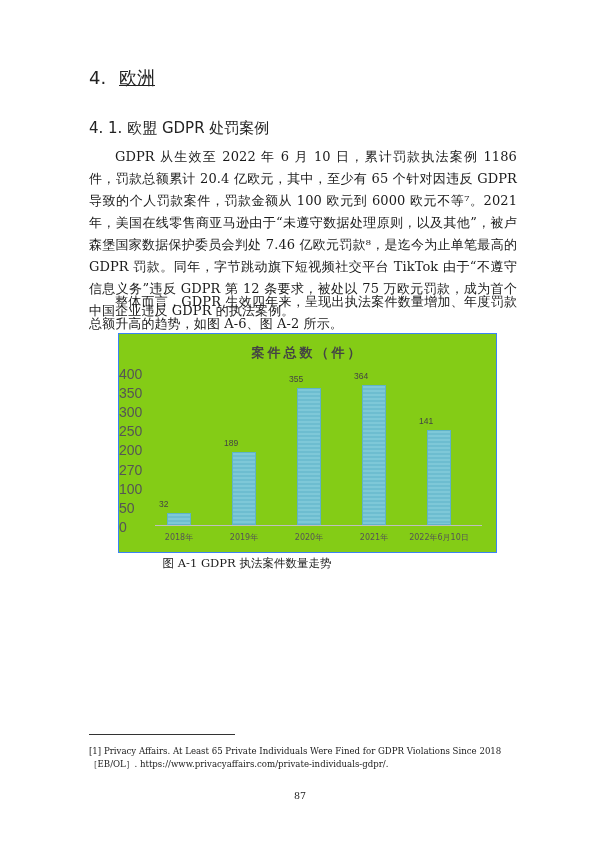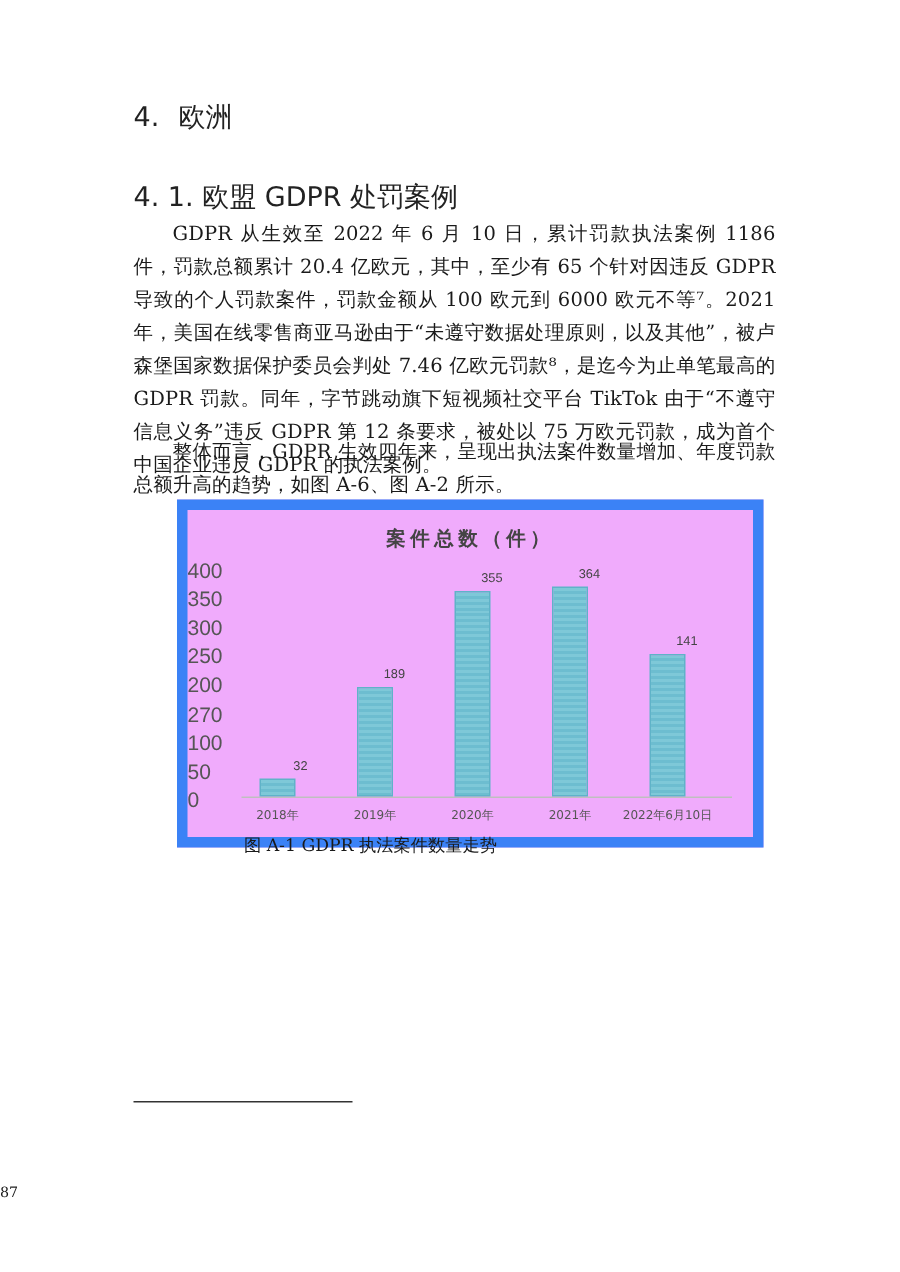--- a/index.html
+++ b/index.html
@@ -4,7 +4,7 @@
 <style>
   html, body { margin:0; padding:0; background:#ffffff; }
   body { width:600px; height:848px; position:relative; overflow:hidden; font-family:"DejaVu Serif", "Liberation Serif", serif; color:#1a1a1a; }
-  .h1 { position:absolute; left:89px; top:66px; font-family:"DejaVu Sans", sans-serif; font-size:18px; color:#222; }
+  .h1 { position:absolute; left:89px; top:66px; font-family:"DejaVu Sans", sans-serif; font-size:18px; color:#222;text-decoration:underline; }
   .h1 .num { display:inline-block; width:30px; }
   .h2 { position:absolute; left:89px; top:119px; font-family:"DejaVu Sans", sans-serif; font-size:18px; color:#222; }
   .para { position:absolute; left:89px; width:428px; font-size:13px; line-height:22px; text-align:justify; text-indent:2em; letter-spacing:0.1px; }

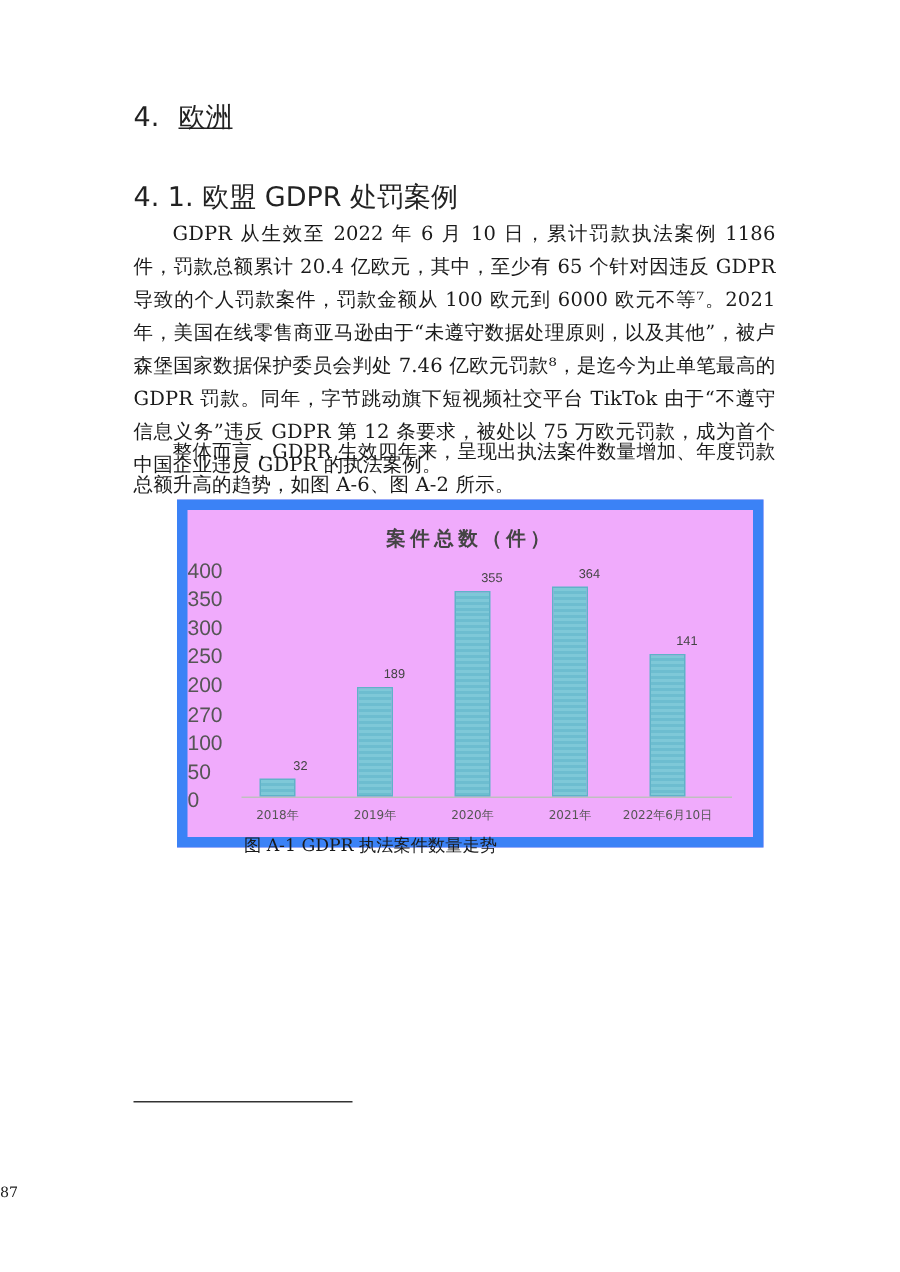--- a/index.html
+++ b/index.html
@@ -6,7 +6,7 @@
   body { width:600px; height:848px; position:relative; overflow:hidden; font-family:"DejaVu Serif", "Liberation Serif", serif; color:#1a1a1a; }
   .h1 { position:absolute; left:89px; top:66px; font-family:"DejaVu Sans", sans-serif; font-size:18px; color:#222;text-decoration:underline; }
   .h1 .num { display:inline-block; width:30px; }
-  .h2 { position:absolute; left:89px; top:119px; font-family:"DejaVu Sans", sans-serif; font-size:18px; color:#222; }
+  .h2 { position:absolute; left:89px; top:119px; font-family:"DejaVu Sans", sans-serif; font-size:15px; color:#222; }
   .para { position:absolute; left:89px; width:428px; font-size:13px; line-height:22px; text-align:justify; text-indent:2em; letter-spacing:0.1px; }
   .p1 { top:146px; }
   .p2 { top:291px; }

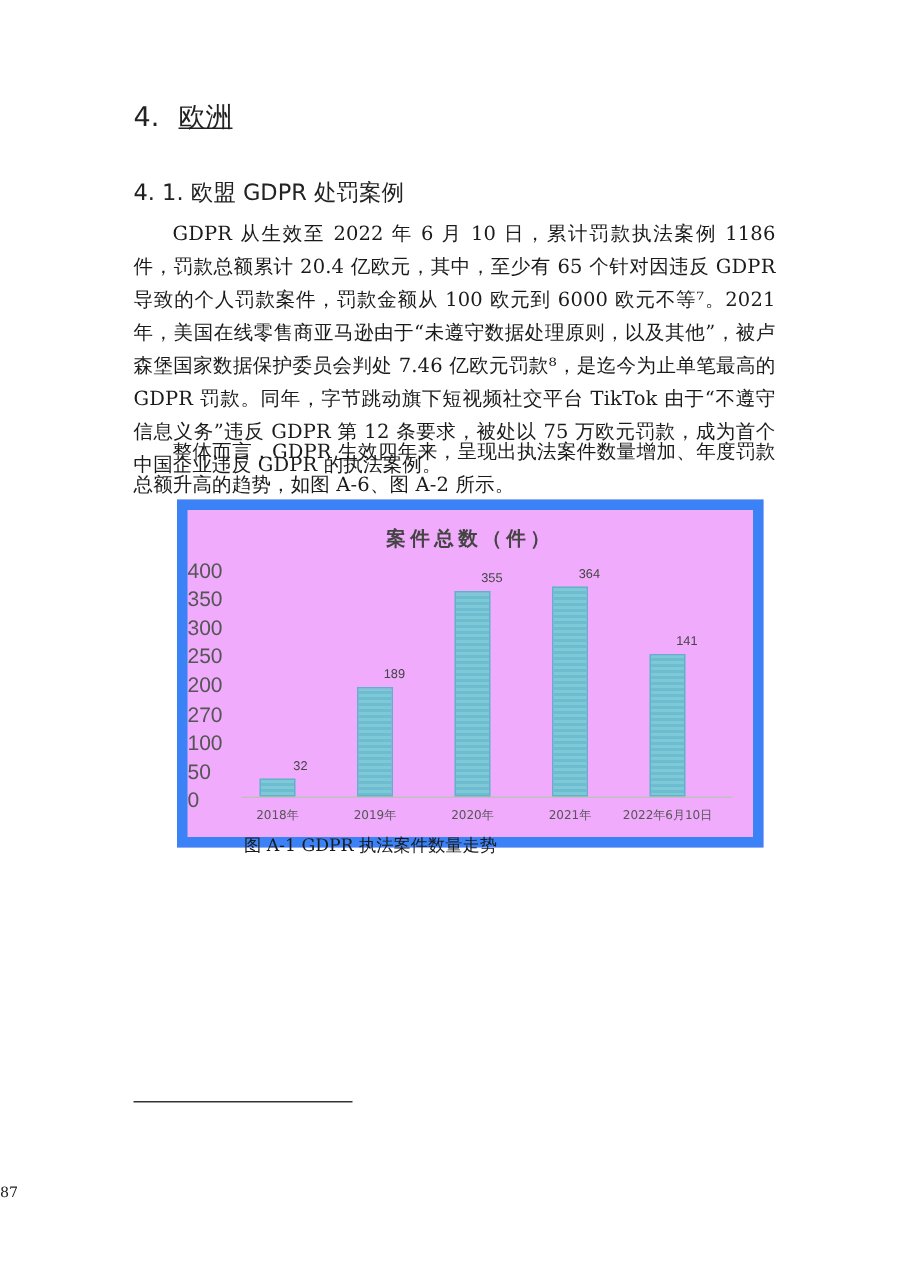--- a/index.html
+++ b/index.html
@@ -10,7 +10,7 @@
   .para { position:absolute; left:89px; width:428px; font-size:13px; line-height:22px; text-align:justify; text-indent:2em; letter-spacing:0.1px; }
   .p1 { top:146px; }
   .p2 { top:291px; }
-  .chart { position:absolute; left:118px; top:333px; width:377px; height:218px; border:7px solid #3b82f6; background:#f0abfc; }
+  .chart { position:absolute; left:118px; top:333px; width:377px; height:218px; border:1px solid #3b82f6; background:#84cc16; }
   .chart-title { position:absolute; left:0; right:0; top:10px; text-align:center; font-family:"DejaVu Sans", sans-serif; font-size:13px; font-weight:bold; color:#444; letter-spacing:3px; }
   .ytick { position:absolute; left:0; width:24px; text-align:left; font-family:"Liberation Sans", sans-serif; font-size:14px; color:#555; }
   .axis { position:absolute; left:36px; right:14px; top:191px; height:1px; background:#bfbfbf; }

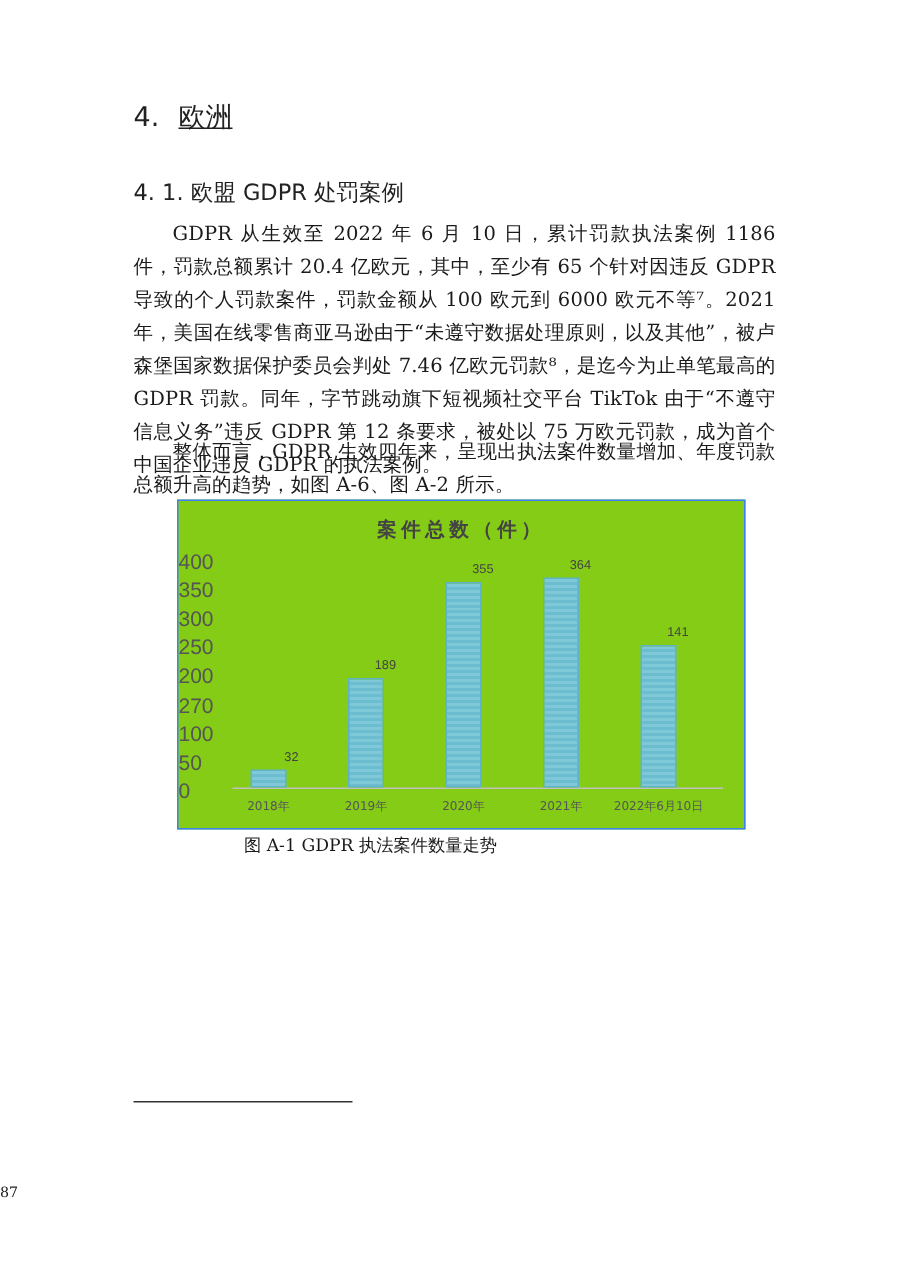--- a/index.html
+++ b/index.html
@@ -15,7 +15,7 @@
   .ytick { position:absolute; left:0; width:24px; text-align:left; font-family:"Liberation Sans", sans-serif; font-size:14px; color:#555; }
   .axis { position:absolute; left:36px; right:14px; top:191px; height:1px; background:#bfbfbf; }
   .bar { position:absolute; width:24px; background: repeating-linear-gradient(to bottom, #7ec8d8 0px, #7ec8d8 2px, #6dbdd0 2px, #6dbdd0 4px); border:1px solid #5fb3c8; box-sizing:border-box; }
-  .barlabel { position:absolute; width:40px; text-align:right; font-family:"Liberation Sans", sans-serif; font-size:8.5px; color:#444; }
+  .barlabel { position:absolute; width:40px; text-align:left; font-family:"Liberation Sans", sans-serif; font-size:8.5px; color:#444; }
   .xlabel { position:absolute; top:198px; width:80px; text-align:center; font-family:"DejaVu Sans", sans-serif; font-size:8px; color:#555; }
   .caption { position:absolute; left:0; width:494px; top:556px; text-align:center; font-size:11.5px; }
   .fn-rule { position:absolute; left:89px; top:734px; width:146px; height:1px; background:#333; }

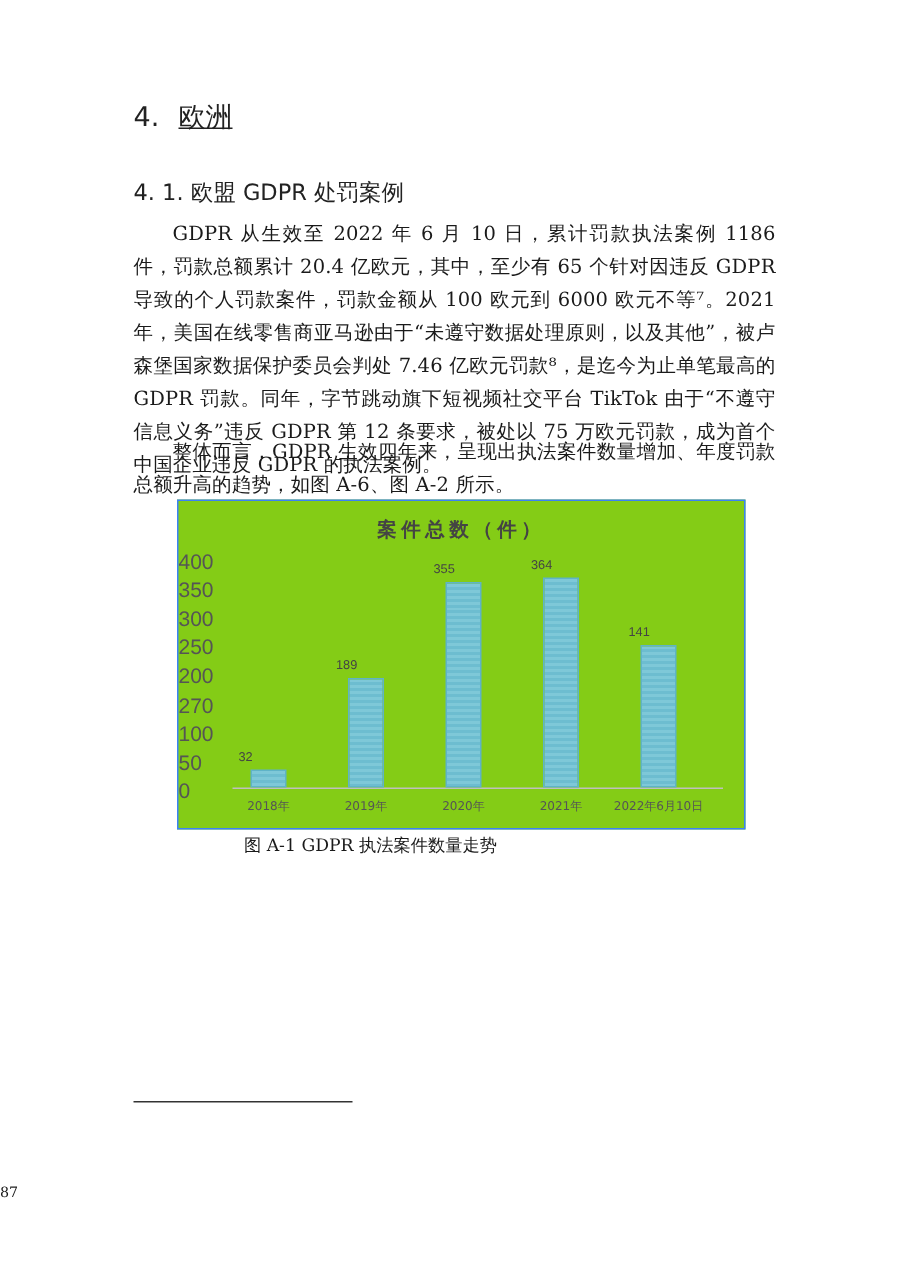--- a/index.html
+++ b/index.html
@@ -75,6 +75,7 @@
 
 <div class="fn-rule"></div>
 <div class="footnotes">
+  <div>[1] Privacy Affairs. At Least 65 Private Individuals Were Fined for GDPR Violations Since 2018［EB/OL］. https://www.privacyaffairs.com/private-individuals-gdpr/.</div>
 </div>
 
 <div class="page-num">87</div>

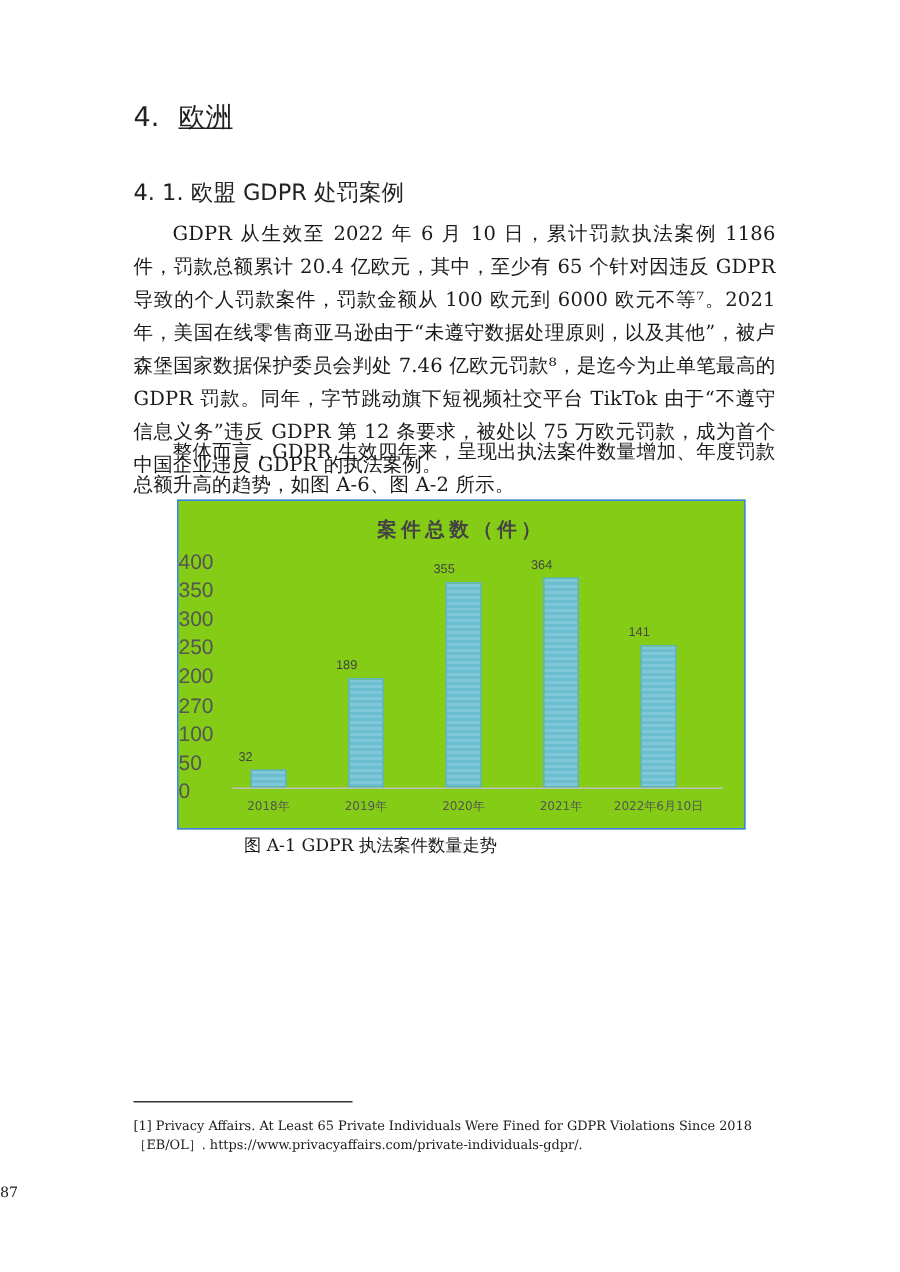--- a/index.html
+++ b/index.html
@@ -20,7 +20,7 @@
   .caption { position:absolute; left:0; width:494px; top:556px; text-align:center; font-size:11.5px; }
   .fn-rule { position:absolute; left:89px; top:734px; width:146px; height:1px; background:#333; }
   .footnotes { position:absolute; left:89px; top:745px; width:440px; font-size:8.6px; line-height:12.5px; }
-  .page-num { position:absolute; left:0; width:600px; top:790px; text-align:left; font-size:9.5px; }
+  .page-num { position:absolute; left:0; width:600px; top:790px; text-align:center; font-size:9.5px; }
 </style>
 </head>
 <body>

